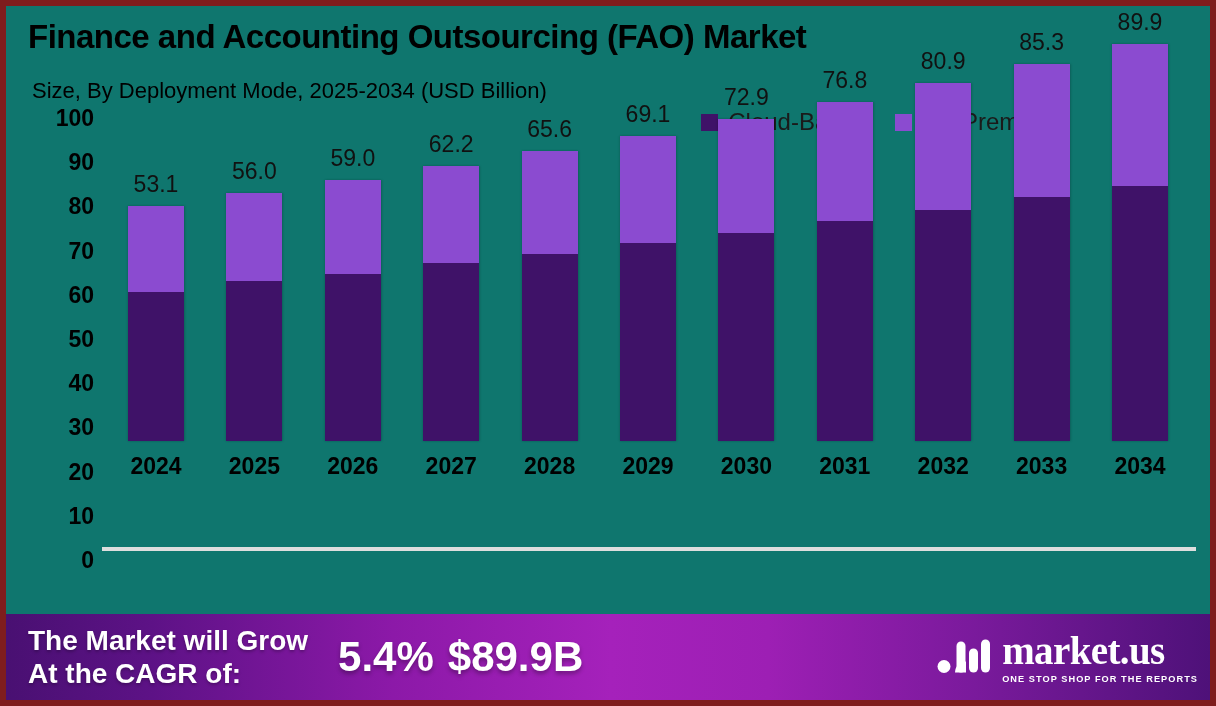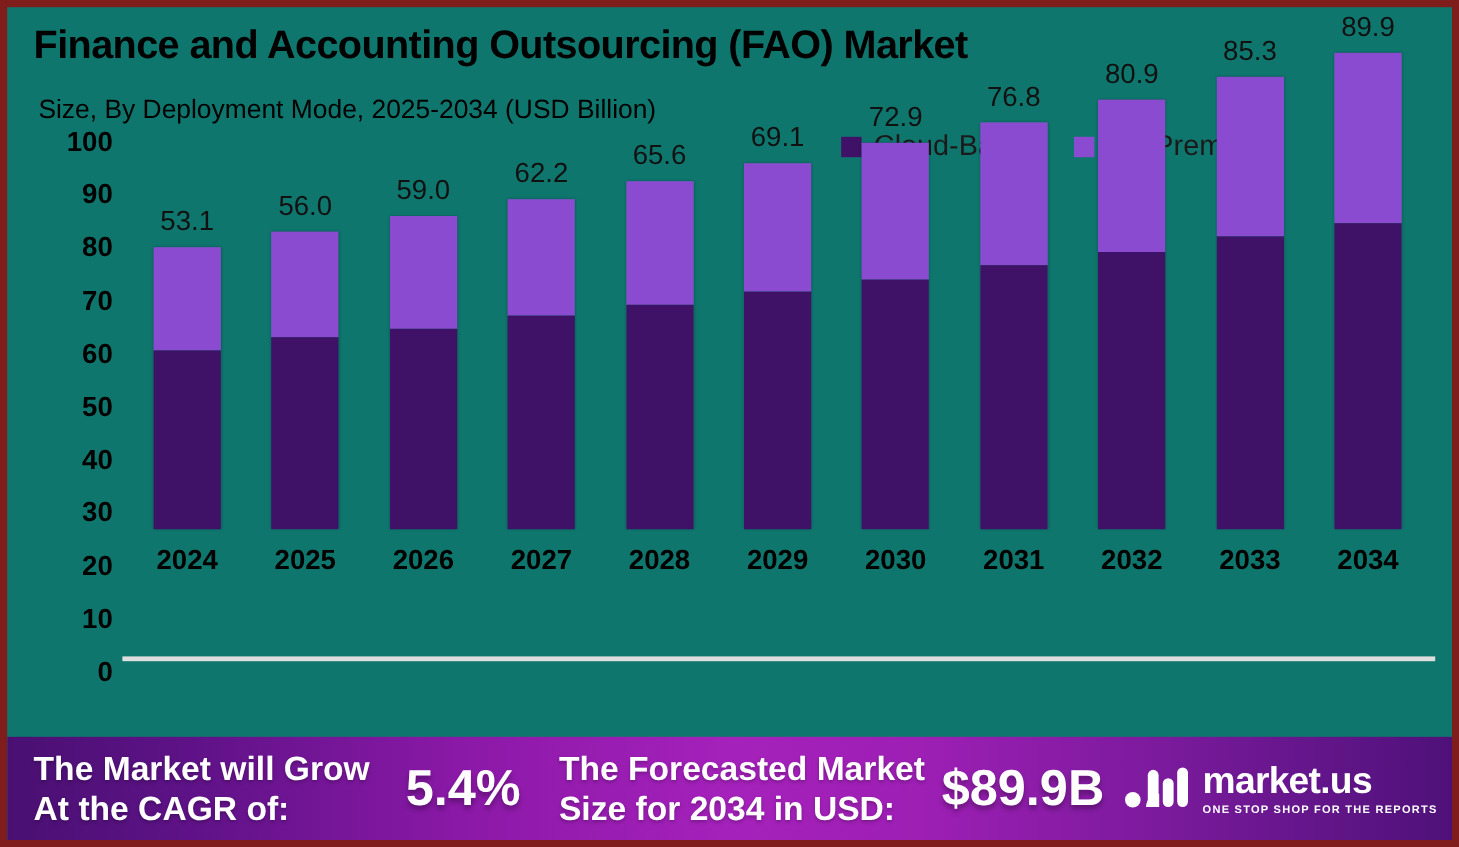--- a/index.html
+++ b/index.html
@@ -306,10 +306,6 @@
       <div class="banner-big" id="cagr-value">5.4%</div>
     </div>
     <div class="banner-block">
-      <div class="banner-text" id="forecast-label">
-        <div>The Forecasted Market</div>
-        <div>Size for 2034 in USD:</div>
-      </div>
       <div class="banner-big" id="forecast-value">$89.9B</div>
     </div>
 

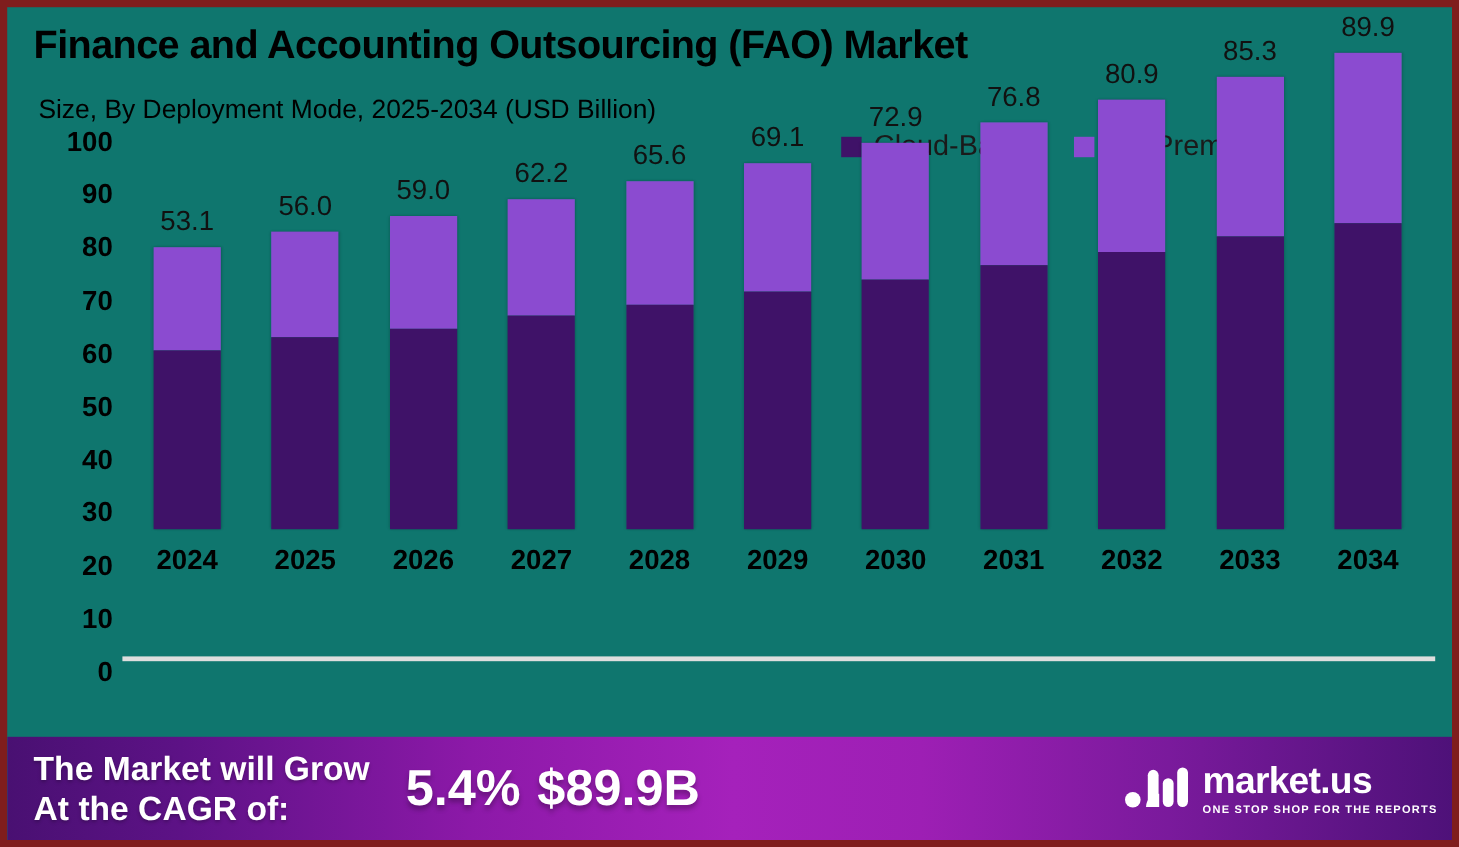--- a/index.html
+++ b/index.html
@@ -159,10 +159,11 @@
   #logo-text-wrap { display: flex; flex-direction: column; }
   #logo-name {
     color: #ffffff;
-    font-size: 31px;
+    font-size: 39px;
     font-weight: 700;
     letter-spacing: -0.6px;
     line-height: 1;
+    font-family: Liberation Serif, serif;
   }
   #logo-tagline {
     color: #ffffff;

